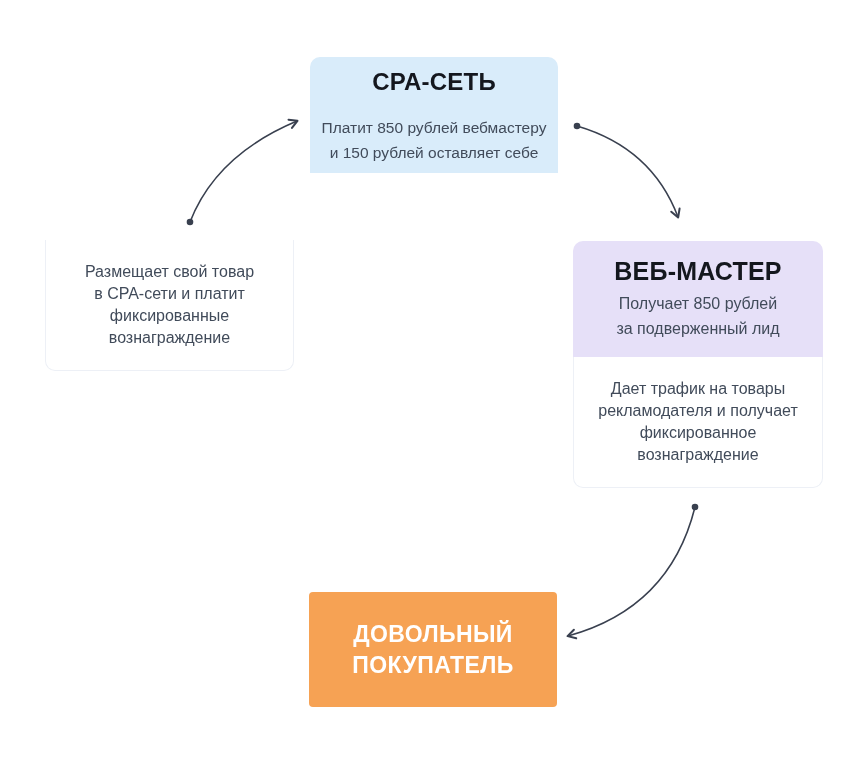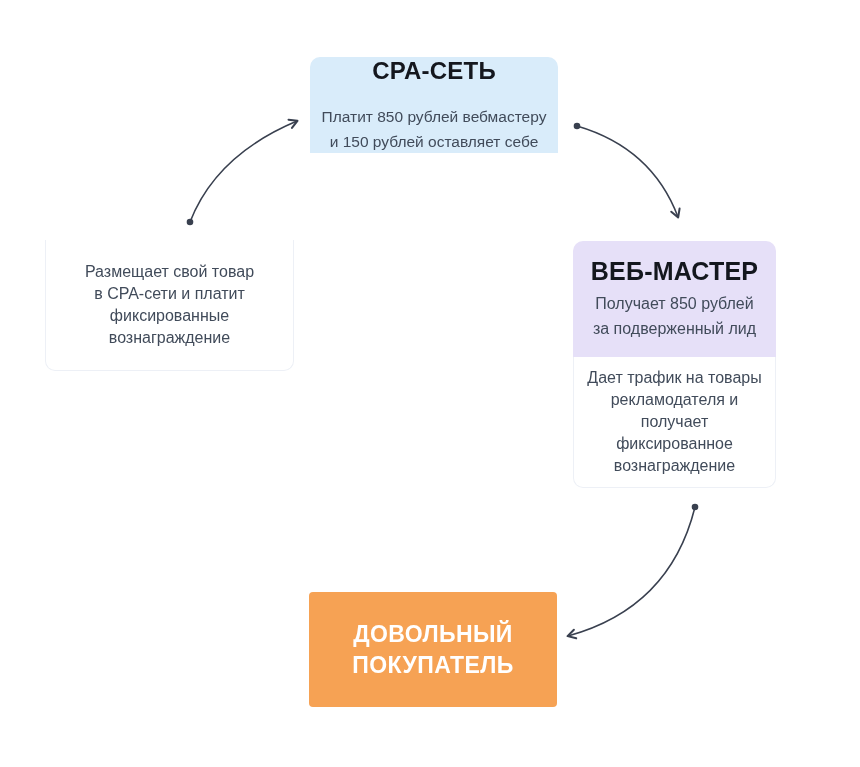--- a/index.html
+++ b/index.html
@@ -92,7 +92,7 @@
   }
   
   .card-cpa { left: 310px; top: 57px; width: 248px; }
-  .card-cpa .card-header { height: 96px; background: var(--color-cpa_header); }
+  .card-cpa .card-header { height: 116px; background: var(--color-cpa_header); justify-content: flex-end; }
   .card-cpa .card-title { font-size: 24px; }
   .card-cpa .card-subtitle { font-size: 15.5px; line-height: 1.58; margin-top: 19px; }
   .card-cpa .card-body { height: 58px; }

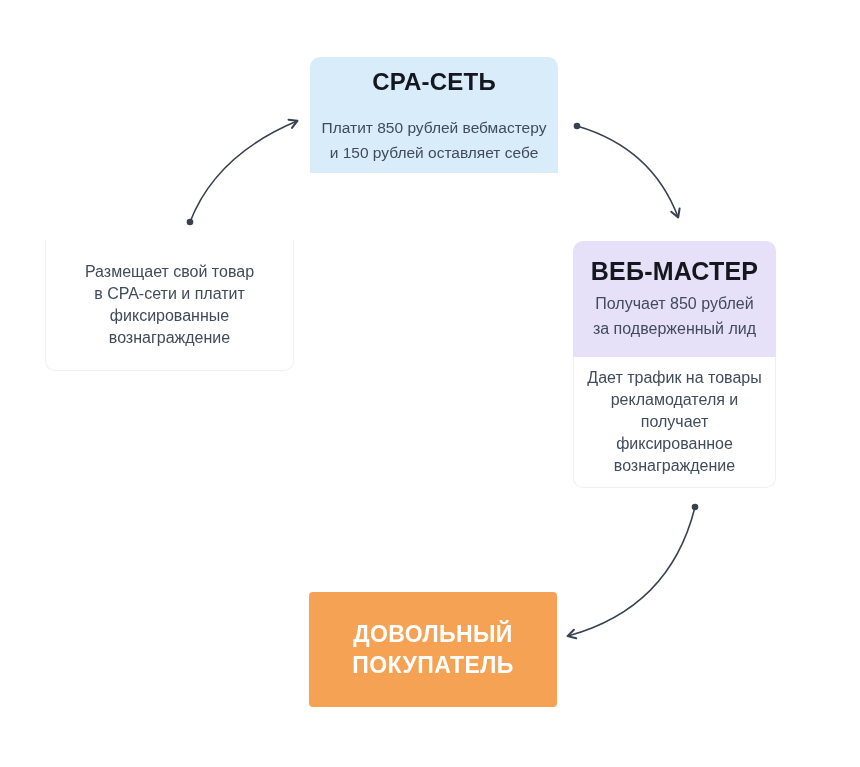--- a/index.html
+++ b/index.html
@@ -101,7 +101,7 @@
   .card-advertiser .card-header { height: 117px; background: var(--color-advertiser_header); }
   .card-advertiser .card-body { height: 131px; }
   
-  .card-webmaster { left: 573px; top: 241px; width: 203px; }
+  .card-webmaster { left: 573px; top: 241px; width: 250px; }
   .card-webmaster .card-header { height: 116px; background: var(--color-webmaster_header); }
   .card-webmaster .card-body { height: 131px; }
   

